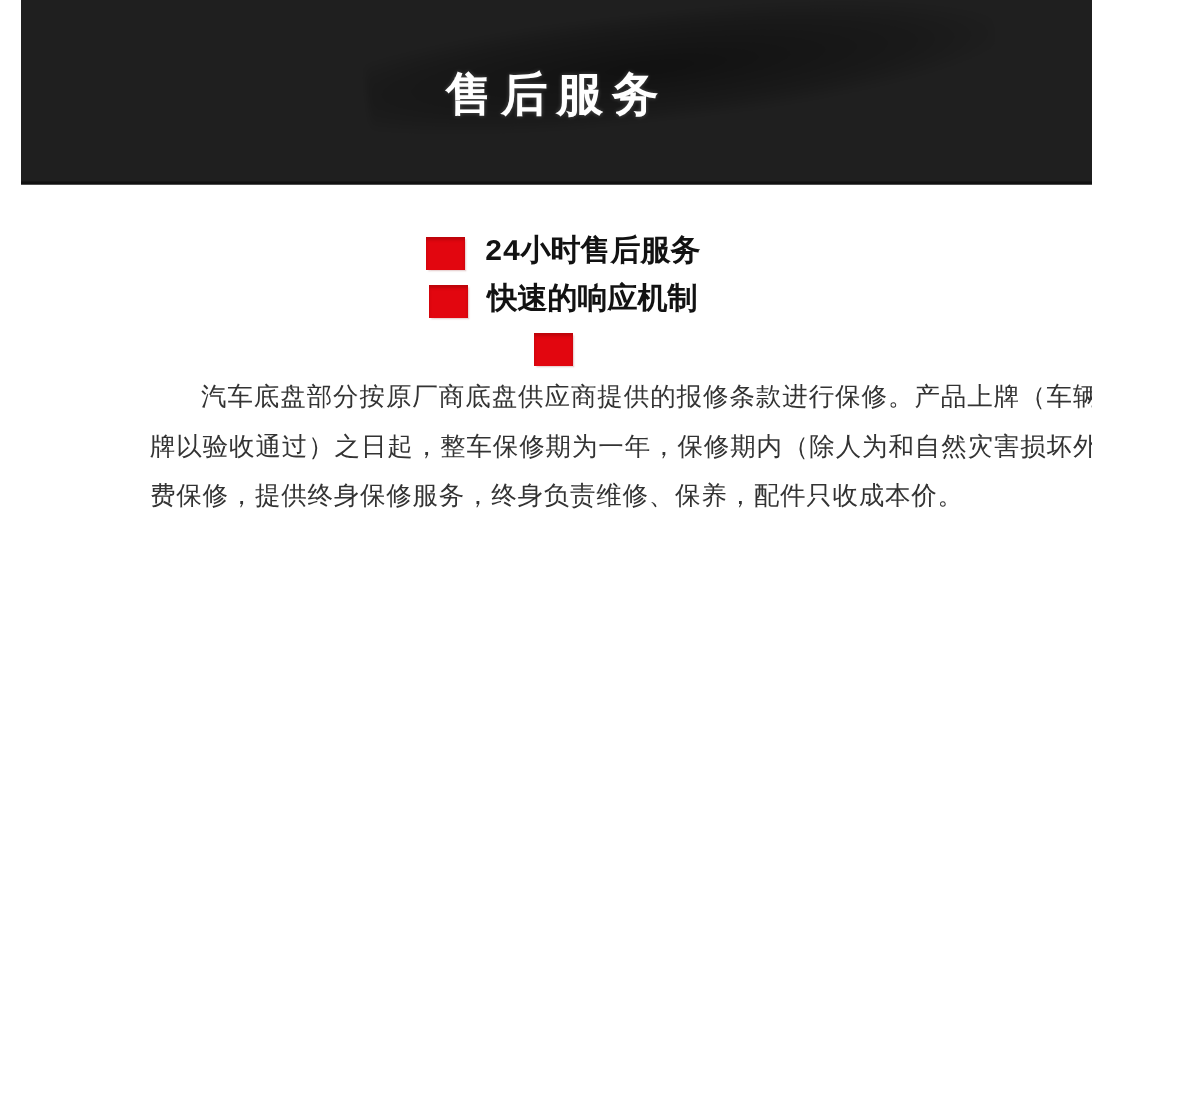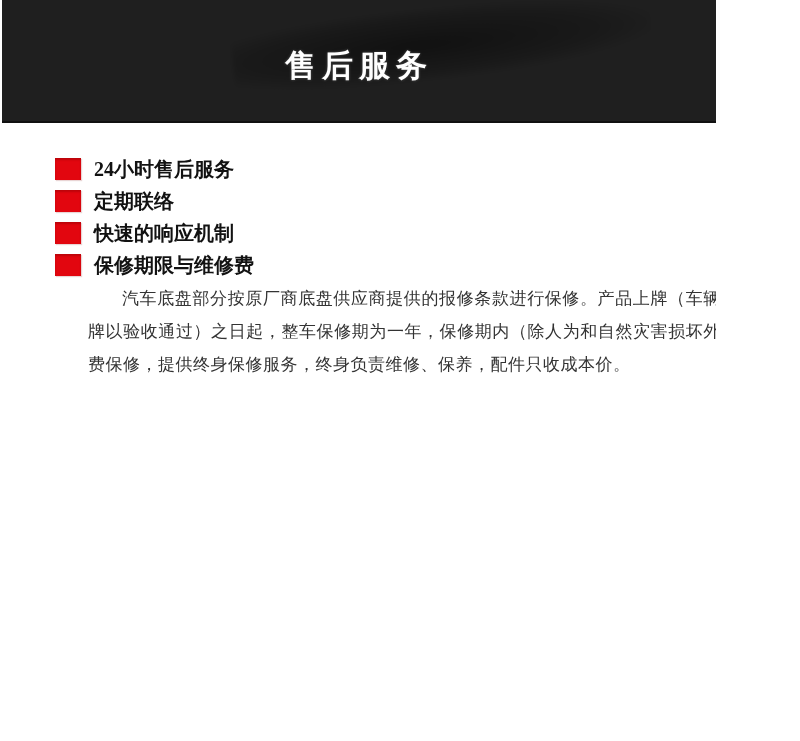--- a/index.html
+++ b/index.html
@@ -13,7 +13,8 @@
     height: 741px;
     background: #ffffff;
     overflow: hidden;
-    font-family: Liberation Serif, serif;
+    font-family: Liberation Mono, monospace;
+    padding-left: 12px;
   }
 
   

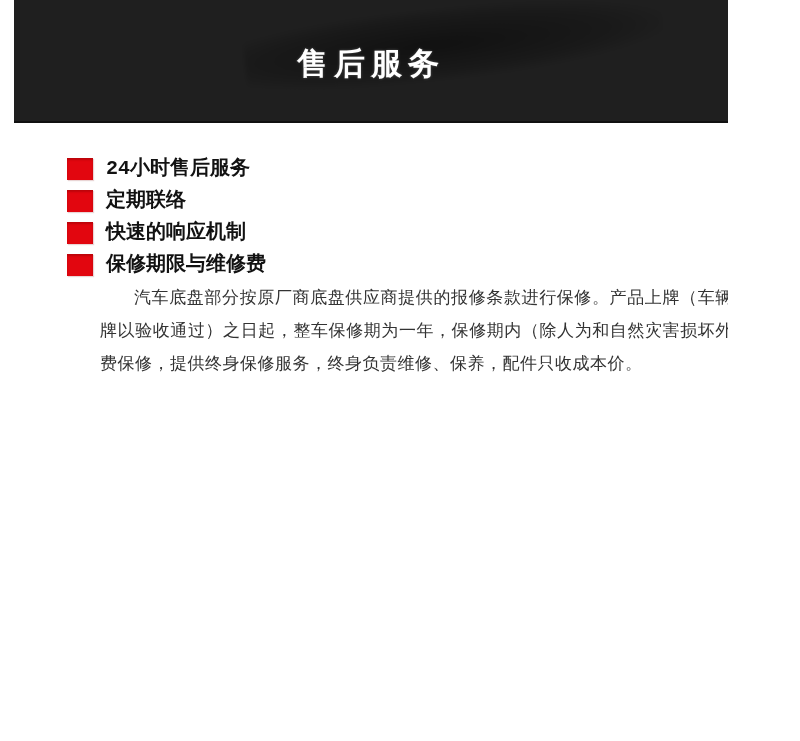--- a/index.html
+++ b/index.html
@@ -60,6 +60,7 @@
     display: flex;
     align-items: center;
     height: 28px;
+    justify-content: center;
   }
   .bullet {
     flex: 0 0 auto;

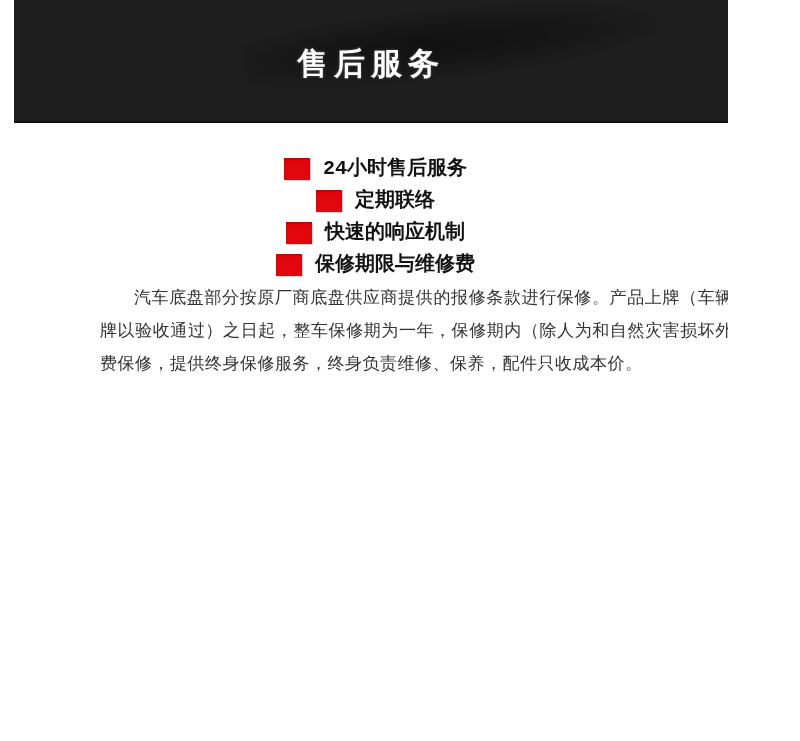--- a/index.html
+++ b/index.html
@@ -109,10 +109,6 @@
     </section>
 
     <section class="sec">
-      <div class="sec-head">
-        <span class="bullet"></span>
-        <h2 class="sec-title">定期联络</h2>
-      </div>
     </section>
 
     <section class="sec">

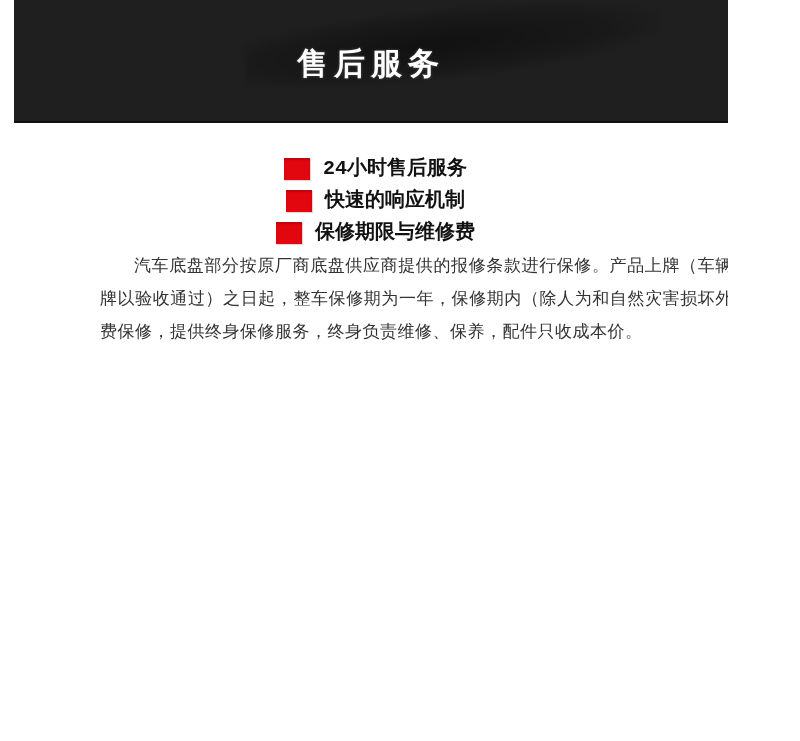--- a/index.html
+++ b/index.html
@@ -121,7 +121,6 @@
     <section class="sec">
       <div class="sec-head">
         <span class="bullet"></span>
-        <h2 class="sec-title">保修期限与维修费</h2>
       </div>
       <p class="para">汽车底盘部分按原厂商底盘供应商提供的报修条款进行保修。产品上牌（车辆不上牌以验收通过）之日起，整车保修期为一年，保修期内（除人为和自然灾害损坏外）免费保修，提供终身保修服务，终身负责维修、保养，配件只收成本价。</p>
     </section>

